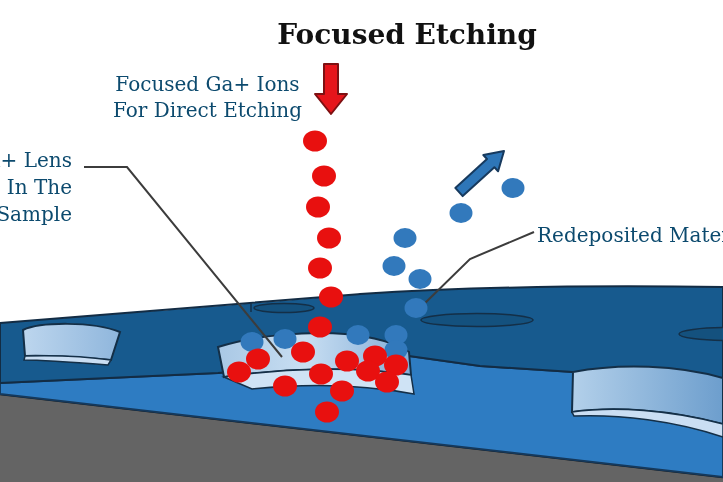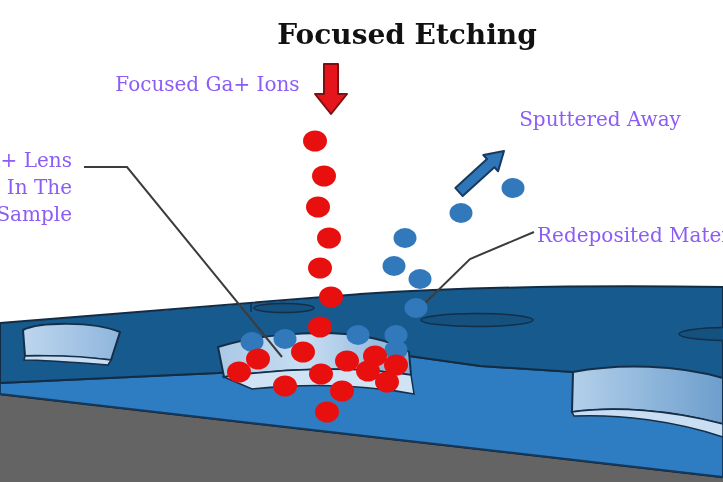--- a/index.html
+++ b/index.html
@@ -8,7 +8,7 @@
     font-family:"DejaVu Serif", serif;color:#1c1c1c;
   }
   #scene{position:absolute;left:0;top:0;}
-  .lbl{position:absolute;font-size:20px;line-height:26px;color:#8b5cf6;}
+  .lbl{position:absolute;font-size:20px;line-height:26px;color:#0c4a6e;}
   .center{text-align:center;}
   #title{
     position:absolute;left:230px;top:12px;width:354px;text-align:center;

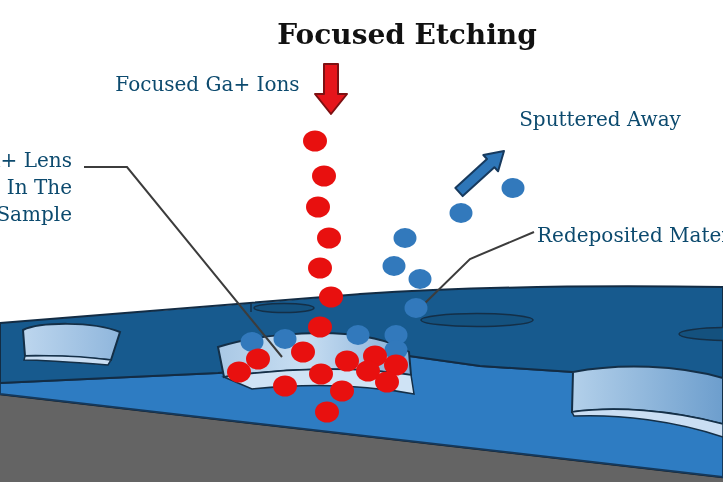--- a/index.html
+++ b/index.html
@@ -109,6 +109,7 @@
 
 <div id="beam-label" class="lbl center">
   <div>Focused Ga+ Ions</div>
+  <div>For Direct Etching</div>
 </div>
 
 <div id="sputter-label" class="lbl center">

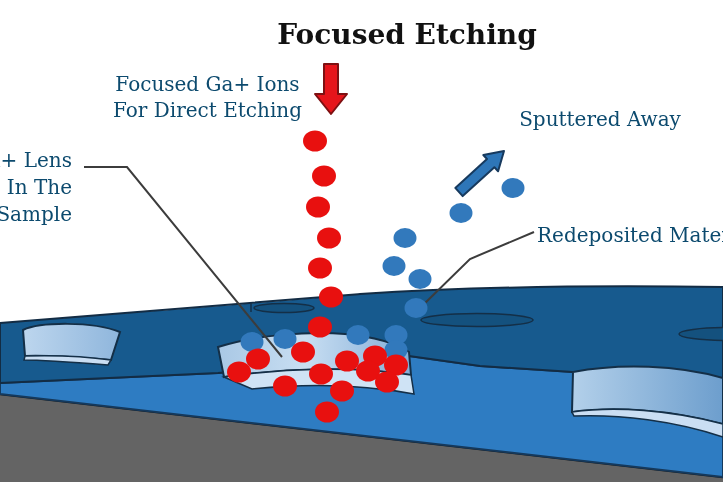--- a/index.html
+++ b/index.html
@@ -113,7 +113,6 @@
 </div>
 
 <div id="sputter-label" class="lbl center">
-  <div>Sputtered Away</div>
 </div>
 
 <div id="redeposited-label" class="lbl">Redeposited Material</div>

